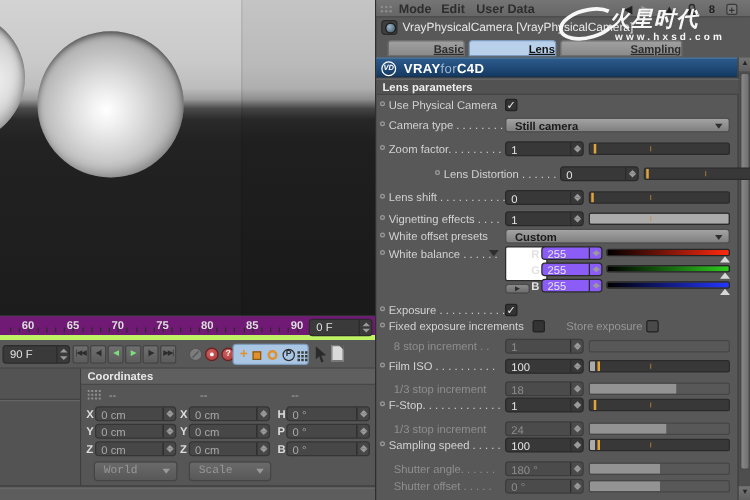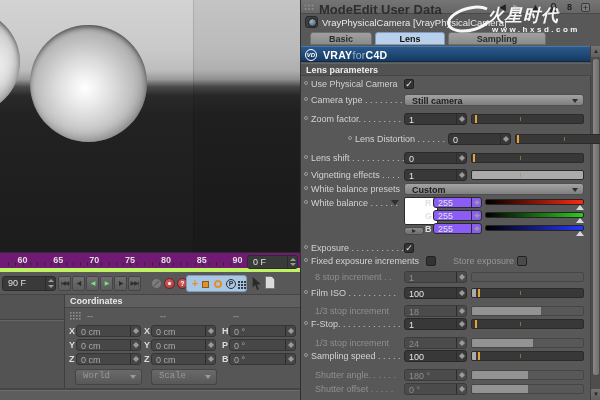--- a/index.html
+++ b/index.html
@@ -83,7 +83,7 @@
   
   #attr { left:300px; top:0; width:300px; height:400px; background:#585858; border-left:1px solid #2f2f2f; }
   #am-menubar { position:absolute; left:0; top:0; width:100%; height:14px; background:linear-gradient(#757575,#666666); border-bottom:1px solid #4a4a4a; }
-  .menu-item { position:absolute; top:2px; color:#2d2d2d; font-weight:bold; font-size:13px; }
+  .menu-item { position:absolute; top:2px; color:#2d2d2d; font-weight:bold; font-size:10px; }
   #am-nav { position:absolute; right:2px; top:1px; height:12px; }
   .navicon { position:absolute; top:2px; font-size:9px; color:#222; line-height:9px; }
   #am-title { position:absolute; left:0; top:14px; width:100%; height:17px; }

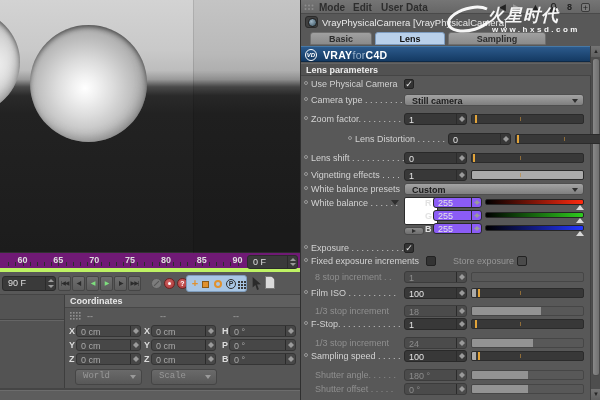--- a/index.html
+++ b/index.html
@@ -91,7 +91,7 @@
   #cam-icon::after { content:""; position:absolute; left:2px; top:1px; width:7px; height:7px; border-radius:50%; border:1px solid #1d1d1d; background:radial-gradient(circle at 35% 35%, #9fb5c5, #35505e); }
   #am-title .ttext { position:absolute; left:21px; top:3px; color:#e9e9e9; font-size:9.5px; }
   #am-tabs { position:absolute; left:0; top:31px; width:100%; height:15px; }
-  .tab { position:absolute; top:1px; height:13px; border-radius:3px 3px 0 0; text-align:center; font-size:9px; line-height:13px; font-weight:bold; }
+  .tab { position:absolute; top:1px; height:13px; border-radius:3px 3px 0 0; text-align:right; font-size:9px; line-height:13px; font-weight:bold;text-decoration:underline; }
   .tab.inactive { background:linear-gradient(#a0a0a0,#8b8b8b); color:#2c2c2c; border:1px solid #6f6f6f; }
   .tab.active { background:#b9d0ea; color:#111; border:1px solid #7d9cc0; }
   #vray-banner { position:absolute; left:0; top:46px; width:290px; height:16px;

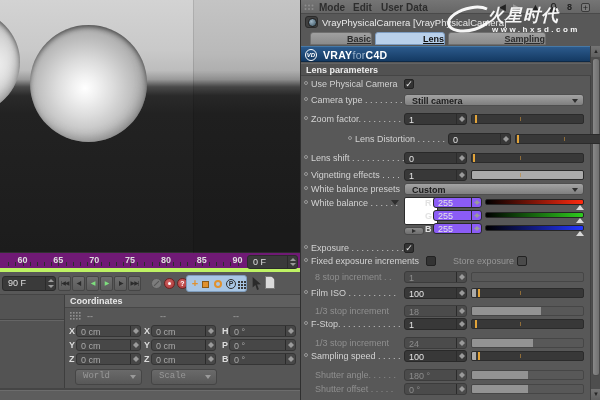--- a/index.html
+++ b/index.html
@@ -496,7 +496,7 @@
         </div>
         <div class="arow" style="top: 183px;">
           <span class="bullet"></span>
-          <span class="alabel">White balance presets</span>
+          <span class="alabel">White offset presets</span>
           <div class="ddown">
             <span class="dval">Custom</span>
             <span class="darr"></span>

